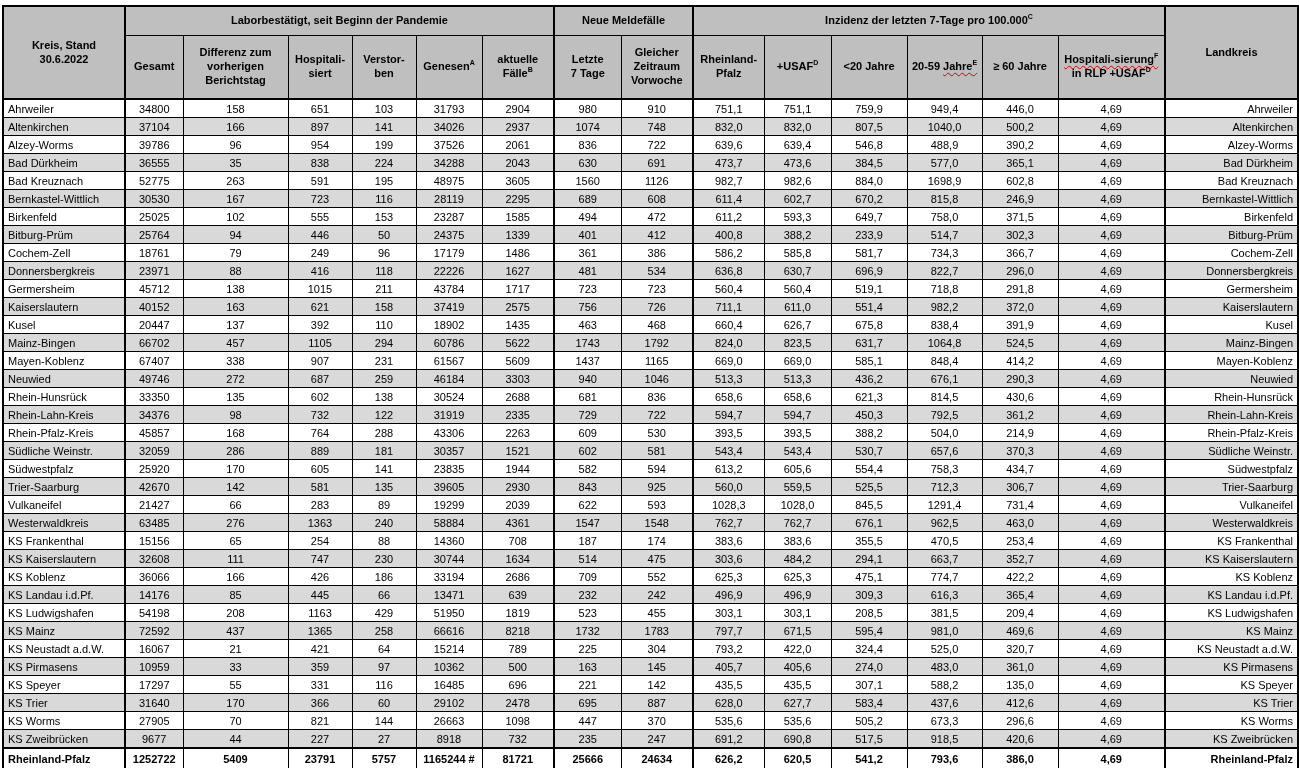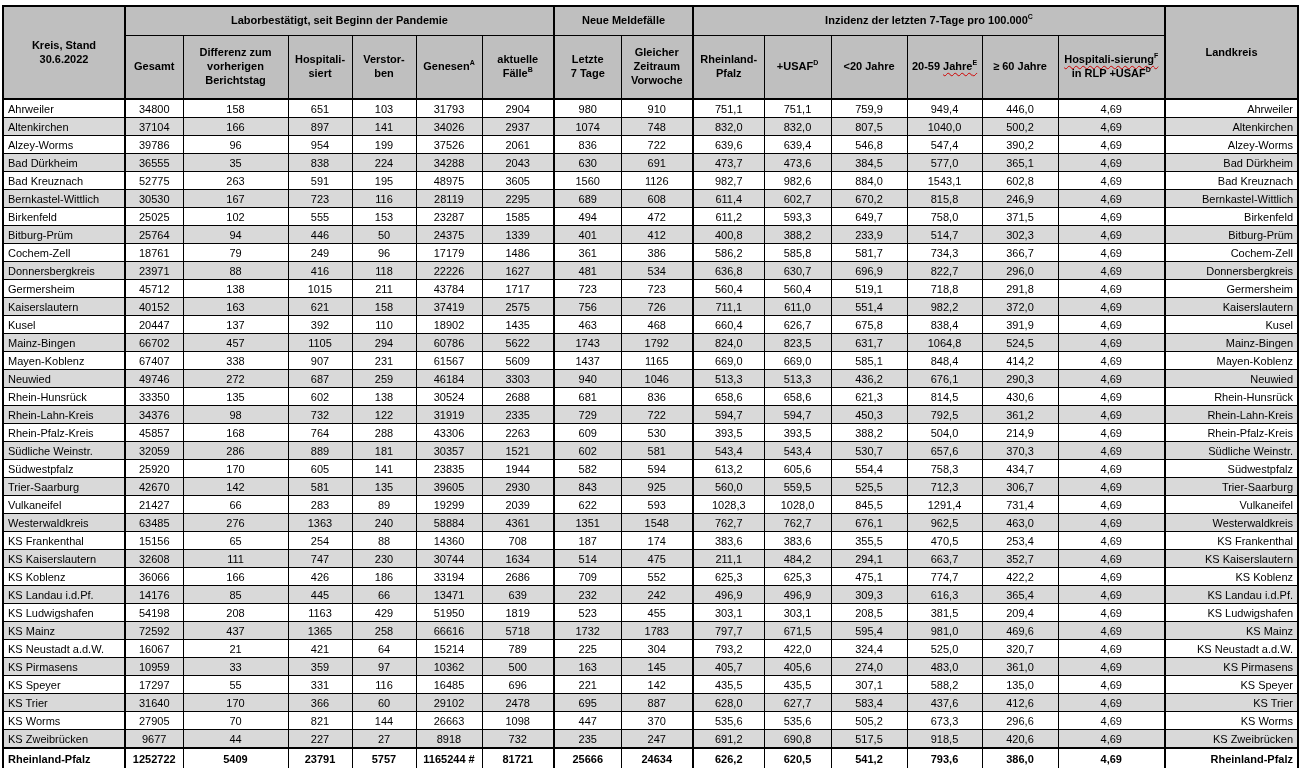--- a/index.html
+++ b/index.html
@@ -182,7 +182,7 @@
           <td class="num gb">639,6</td>
           <td class="num">639,4</td>
           <td class="num">546,8</td>
-          <td class="num">547,4</td>
+          <td class="num">488,9</td>
           <td class="num">390,2</td>
           <td class="num">4,69</td>
           <td class="lname gb">Alzey-Worms</td>

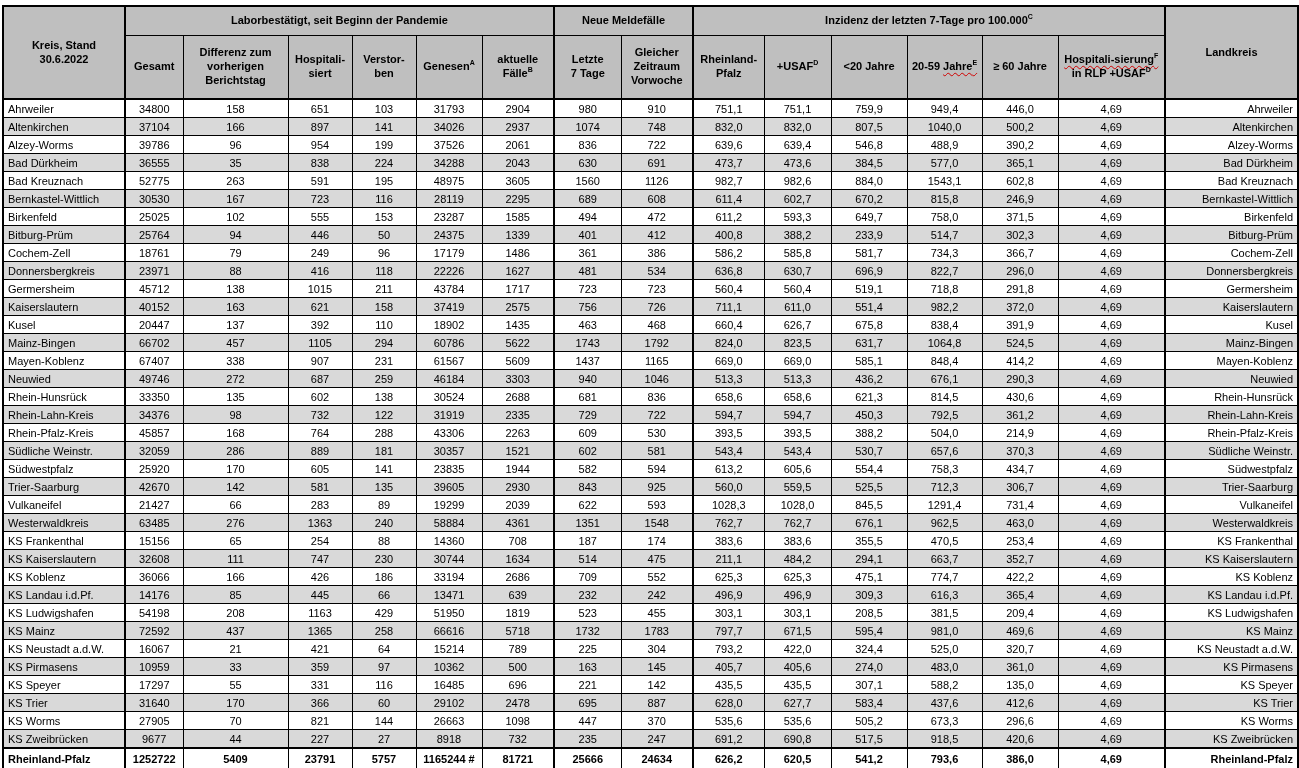--- a/index.html
+++ b/index.html
@@ -218,7 +218,7 @@
           <td class="num gb">982,7</td>
           <td class="num">982,6</td>
           <td class="num">884,0</td>
-          <td class="num">1543,1</td>
+          <td class="num">1698,9</td>
           <td class="num">602,8</td>
           <td class="num">4,69</td>
           <td class="lname gb">Bad Kreuznach</td>

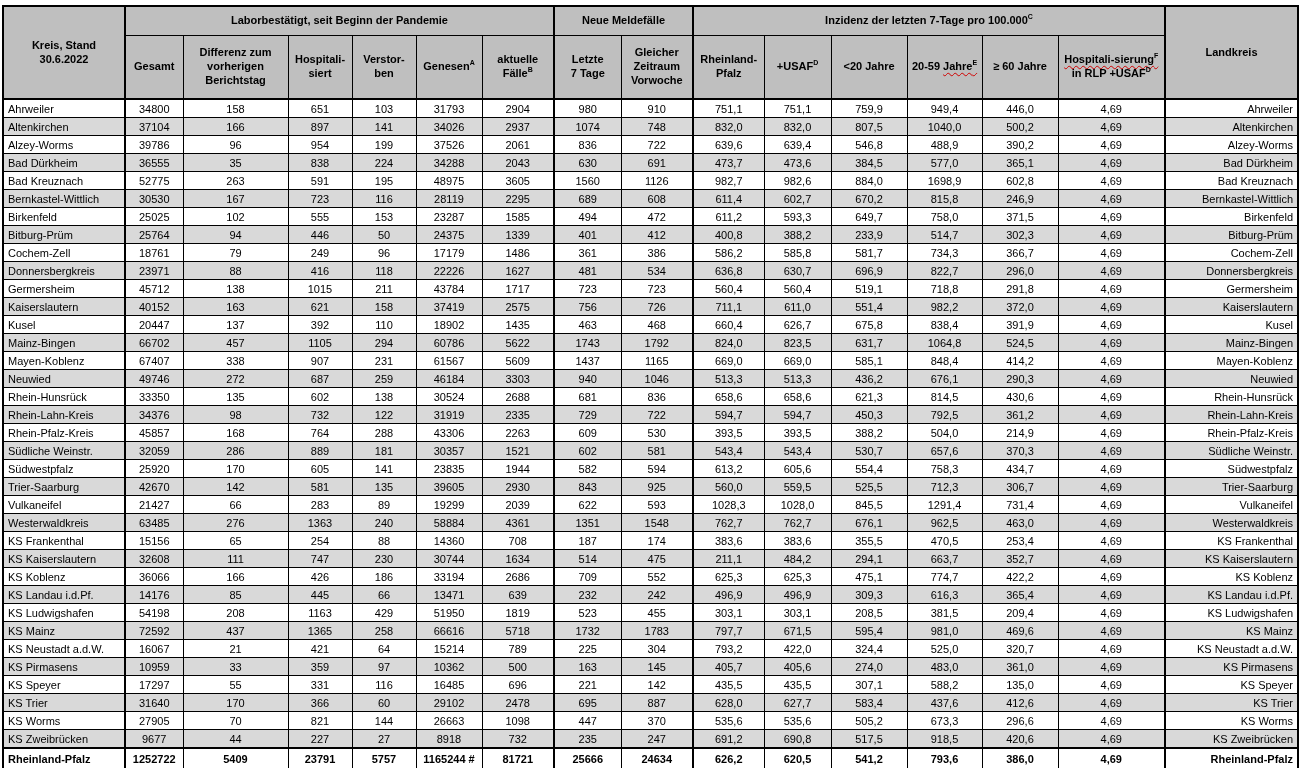--- a/index.html
+++ b/index.html
@@ -555,7 +555,7 @@
           <td class="num">240</td>
           <td class="num">58884</td>
           <td class="num">4361</td>
-          <td class="num gb">1351</td>
+          <td class="num gb">1547</td>
           <td class="num">1548</td>
           <td class="num gb">762,7</td>
           <td class="num">762,7</td>

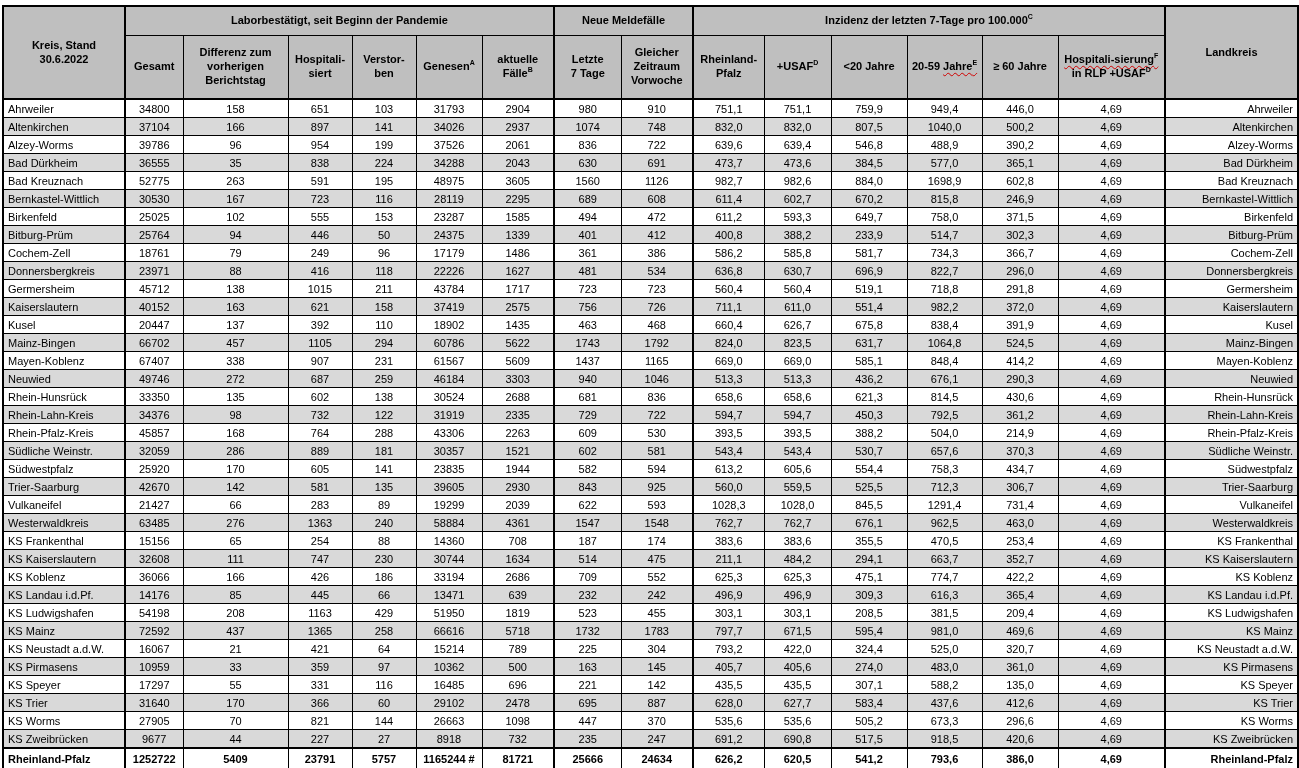--- a/index.html
+++ b/index.html
@@ -593,7 +593,7 @@
           <td class="num">1634</td>
           <td class="num gb">514</td>
           <td class="num">475</td>
-          <td class="num gb">211,1</td>
+          <td class="num gb">303,6</td>
           <td class="num">484,2</td>
           <td class="num">294,1</td>
           <td class="num">663,7</td>

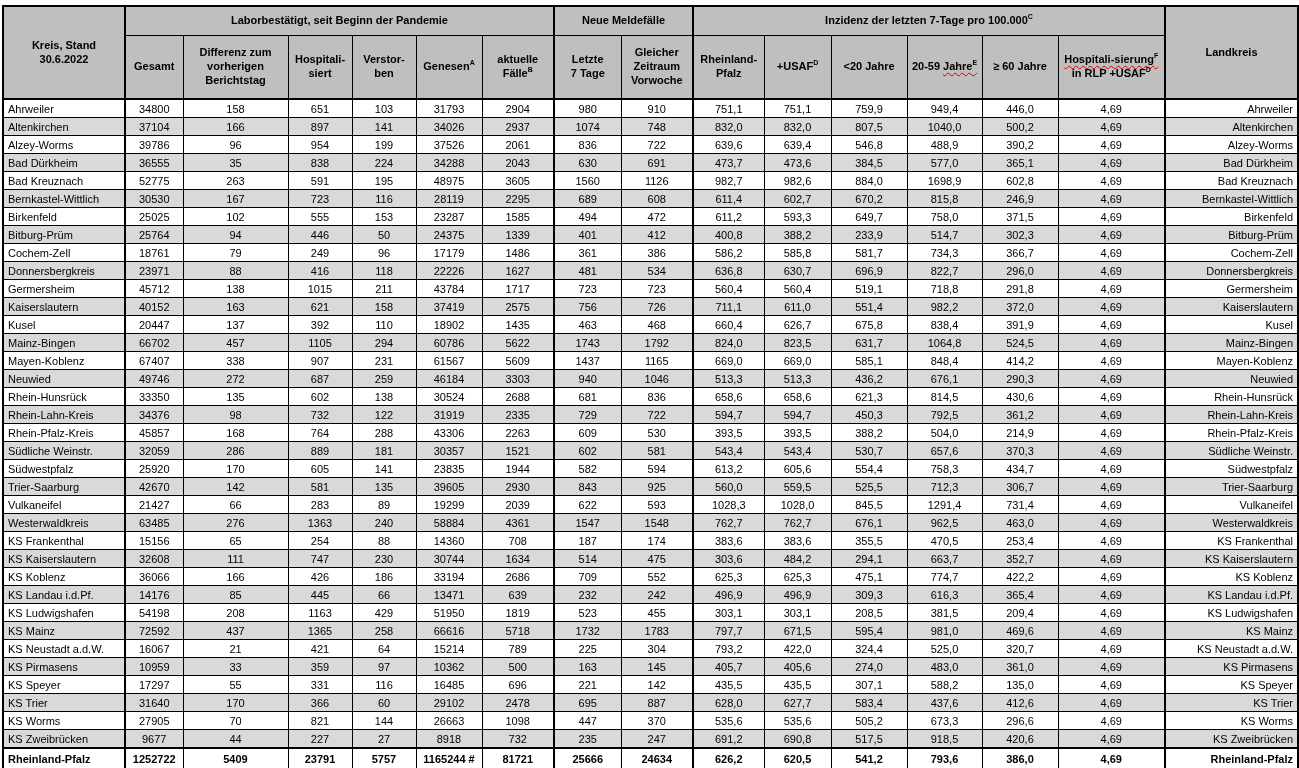--- a/index.html
+++ b/index.html
@@ -662,7 +662,7 @@
           <td class="num">1365</td>
           <td class="num">258</td>
           <td class="num">66616</td>
-          <td class="num">5718</td>
+          <td class="num">8218</td>
           <td class="num gb">1732</td>
           <td class="num">1783</td>
           <td class="num gb">797,7</td>

